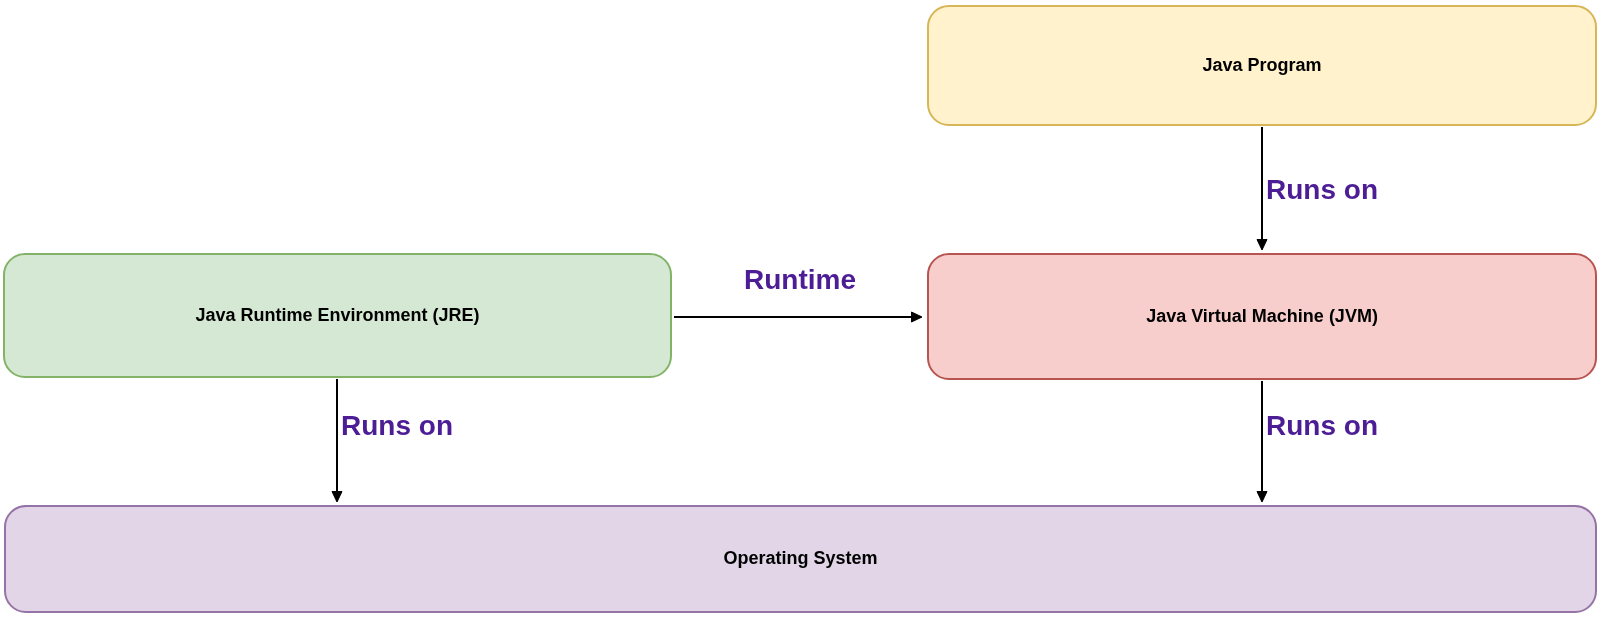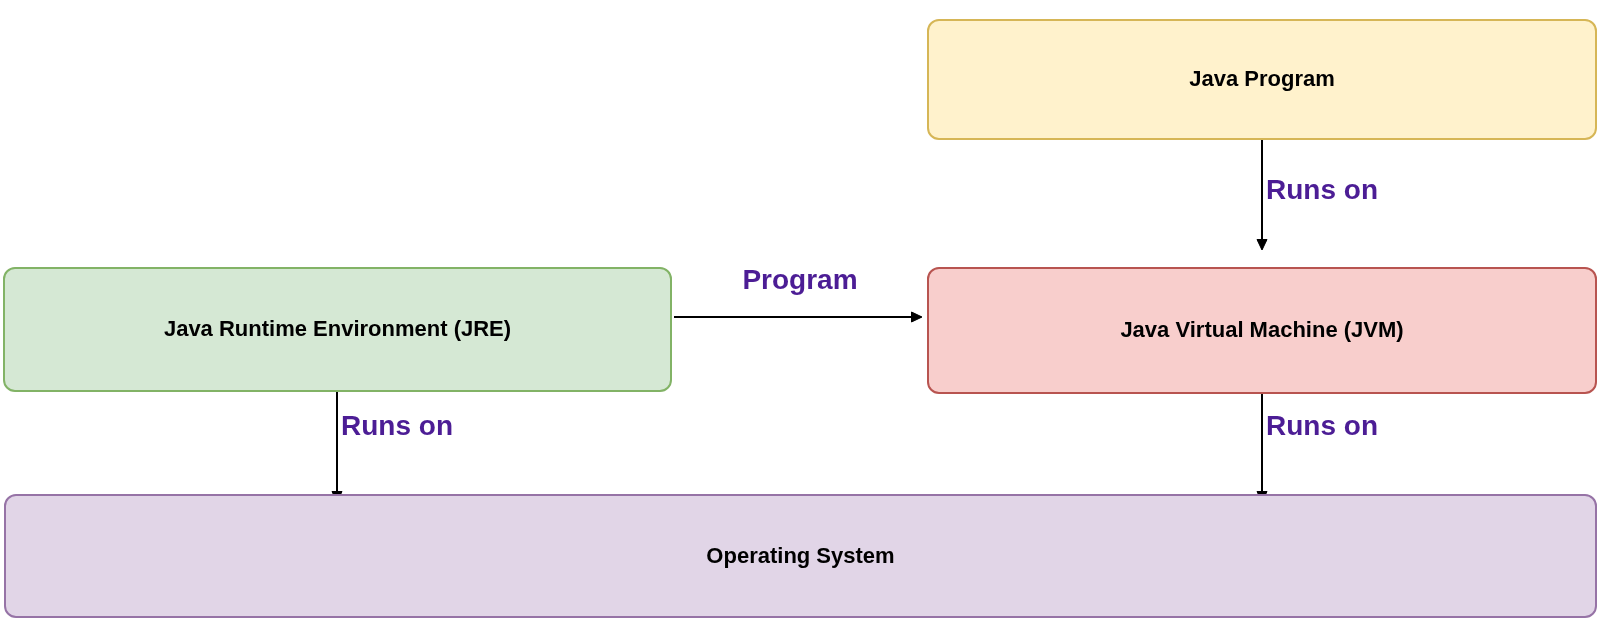--- a/index.html
+++ b/index.html
@@ -27,16 +27,15 @@
     position: absolute;
     box-sizing: border-box;
     border: 2px solid #000;
-    border-radius: 12px;
+    border-radius: 22px;
     display: flex;
     align-items: center;
     justify-content: center;
     text-align: center;
-    font-size: 22px;
+    font-size: 18px;
     font-weight: 700;
     color: #000000;
     line-height: 1.2;
-    margin-top: 14px;
   }
   .node-java-program { left: 927px; top: 5px;   width: 670px;  height: 121px; }
   .node-jre          { left: 3px;   top: 253px; width: 669px;  height: 125px; }

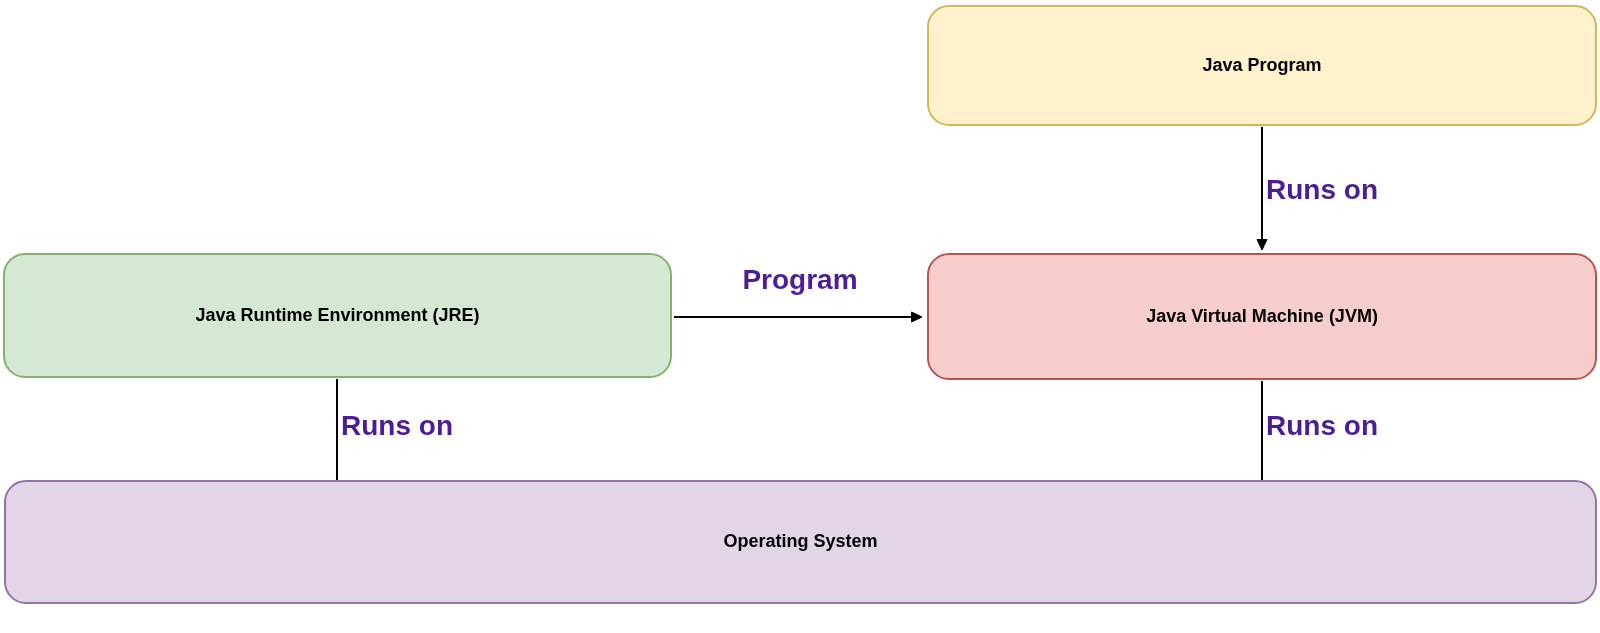--- a/index.html
+++ b/index.html
@@ -90,7 +90,7 @@
 
   <div class="edge-label lbl-runs-on-1">Runs on</div>
 
-  <div class="edge-label lbl-creates">Program</div>
+  <div class="edge-label lbl-creates">Runtime</div>
 
   <div class="edge-label lbl-runs-on-2">Runs on</div>
 

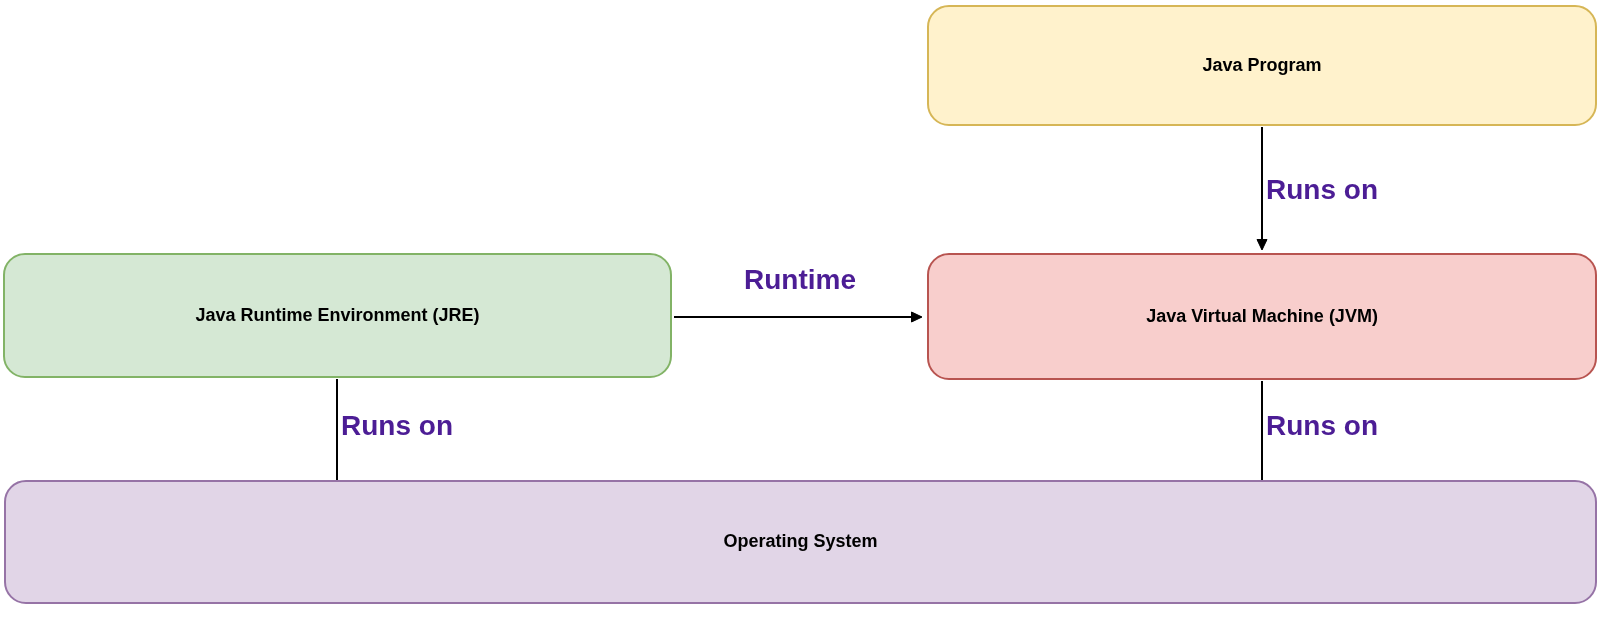--- a/index.html
+++ b/index.html
@@ -40,7 +40,7 @@
   .node-java-program { left: 927px; top: 5px;   width: 670px;  height: 121px; }
   .node-jre          { left: 3px;   top: 253px; width: 669px;  height: 125px; }
   .node-jvm          { left: 927px; top: 253px; width: 670px;  height: 127px; }
-  .node-os           { left: 4px;   top: 480px; width: 1593px; height: 124px; }
+  .node-os           { left: 4px;   top: 505px; width: 1593px; height: 108px; }
   .edge-label {
     position: absolute;
     font-size: 28px;

